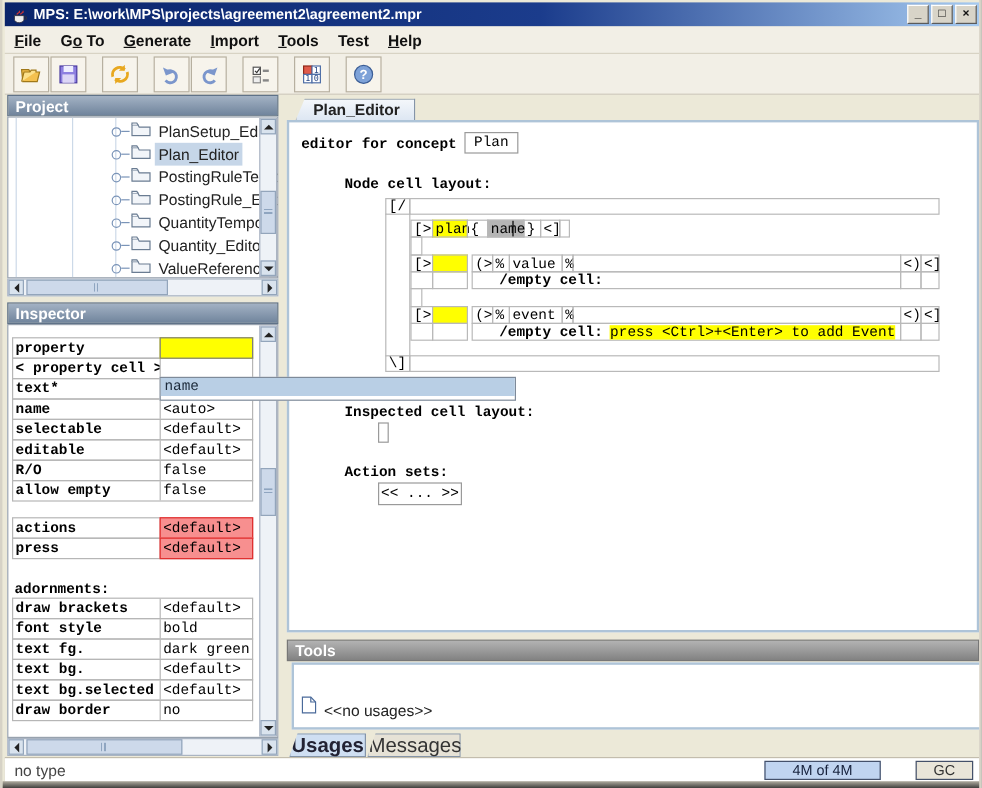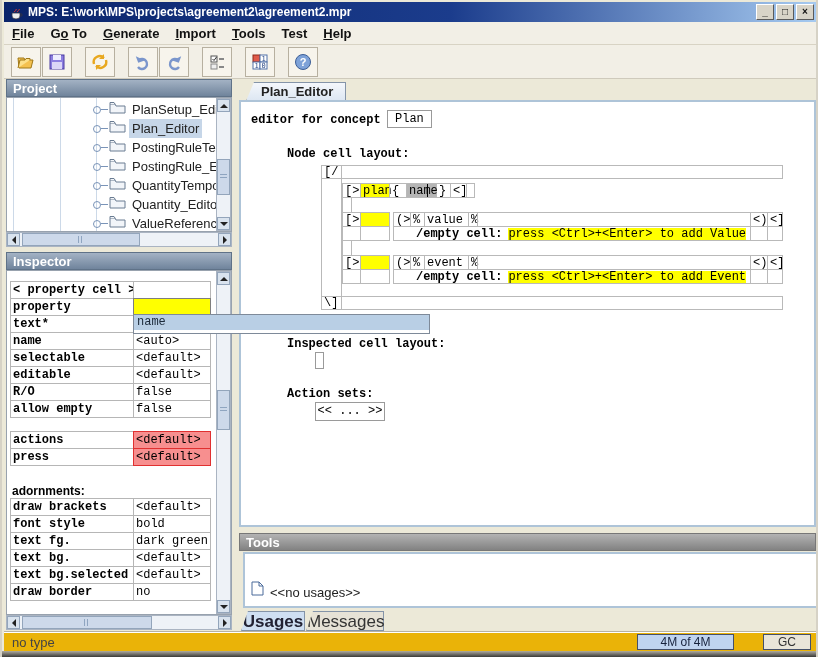--- a/index.html
+++ b/index.html
@@ -481,7 +481,6 @@
           <div class="gap4"></div>
           <div class="ctcell cflex hintcell">
               <span class="hintlbl">/empty cell:</span>
-              <span class="hinttxt">press &lt;Ctrl&gt;+&lt;Enter&gt; to add Value</span>
             </div>
           <div class="ctcell cw18"></div>
           <div class="ctcell cw16"></div>

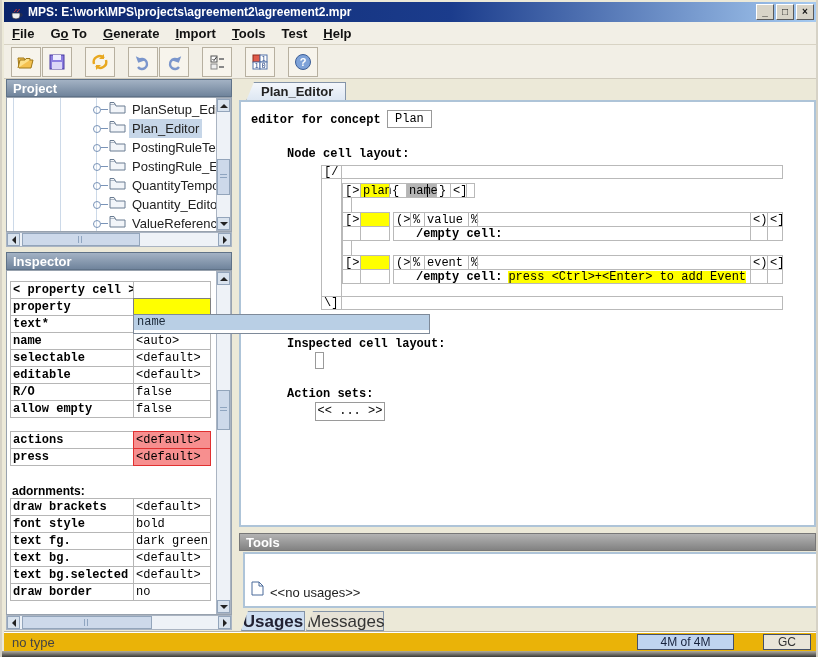--- a/index.html
+++ b/index.html
@@ -344,12 +344,12 @@
   <div class="insbody">
     <div class="instable">
       <div class="irow">
+          <div class="ilabel">property</div>
+          <div class="ival yellow"></div>
+        </div>
+      <div class="irow">
           <div class="ilabel">&lt; property cell &gt;</div>
           <div class="ival"></div>
-        </div>
-      <div class="irow">
-          <div class="ilabel">property</div>
-          <div class="ival yellow"></div>
         </div>
       <div class="irow">
           <div class="ilabel">text*</div>

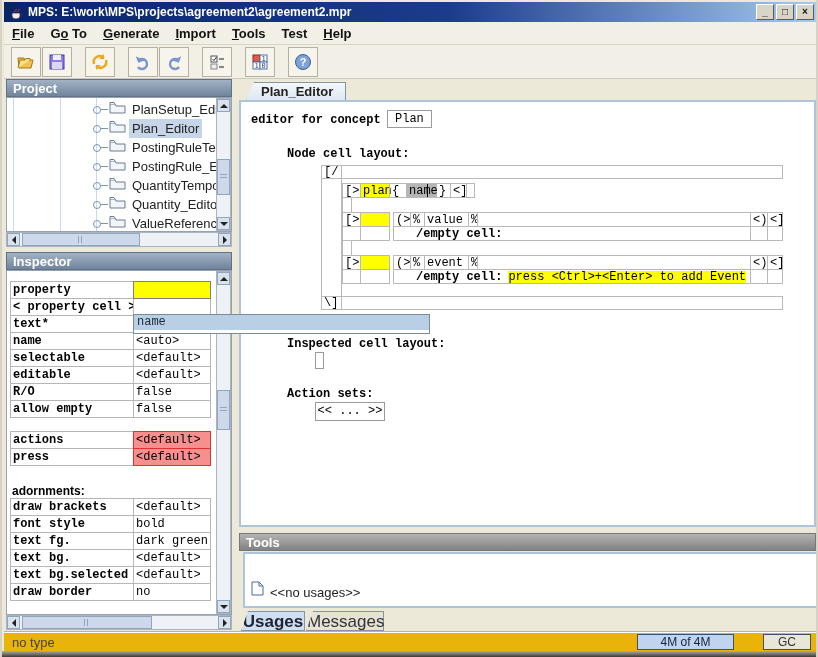--- a/index.html
+++ b/index.html
@@ -71,7 +71,7 @@
   .ival.yellow{background:#ffff00;border:1px solid #7e7e7e;margin:-1px;}
   .ival.red{background:#f78f8f;border:1px solid #e03030;margin:-1px;}
   .ispacer{border:none;height:14px;}
-  .isection{height:16px;font-weight:bold;font-family:Liberation Sans, sans-serif;padding:1px 2px;box-sizing:border-box;}
+  .isection{height:16px;font-weight:bold;font-family:Liberation Mono, monospace;padding:1px 2px;box-sizing:border-box;}
   
   .tab{position:absolute;left:244px;top:82px;height:18px;padding:0 12px 0 14px;
     background:linear-gradient(#f4f7fb,#dce6f2);border:1px solid #8494a8;border-bottom:none;

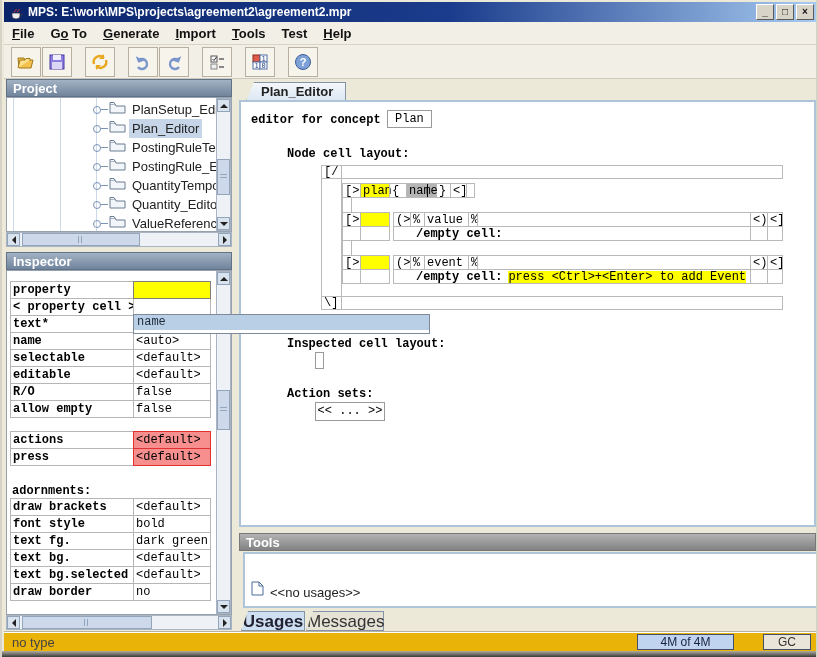--- a/index.html
+++ b/index.html
@@ -116,7 +116,7 @@
   .btab.active{background:#cfdff2;font-weight:bold;color:#223;}
   .btab.idle{background:#e6e2d6;color:#333;}
   
-  .statusbar{position:absolute;left:2px;top:632px;width:812px;height:19px;background:#eab308;
+  .statusbar{position:absolute;left:2px;top:632px;width:812px;height:19px;background:#ffffff;
     border-top:1px solid #fff;box-shadow:0 -1px 0 #b8b2a2;font-size:13px;color:#444;}
   .sleft{position:absolute;left:8px;top:2px;}
   .membar{position:absolute;left:633px;top:1px;width:97px;height:16px;background:#c0d4f0;

